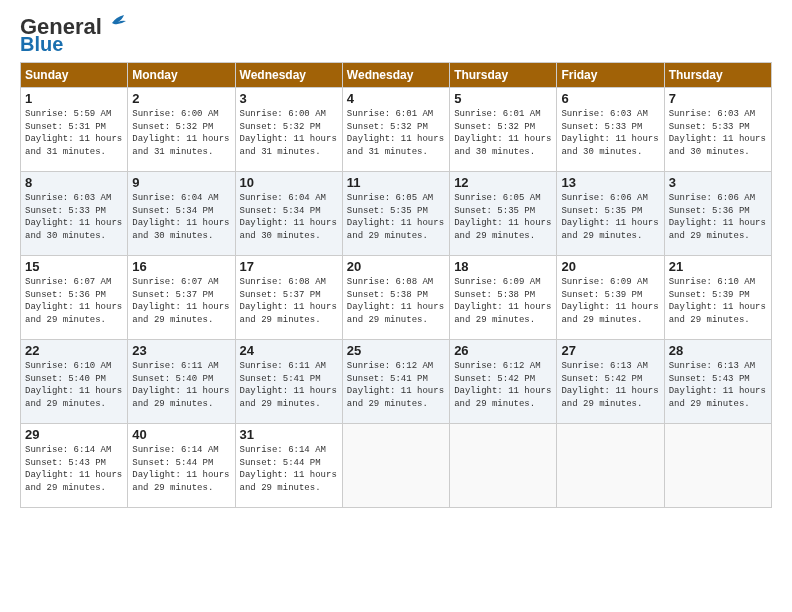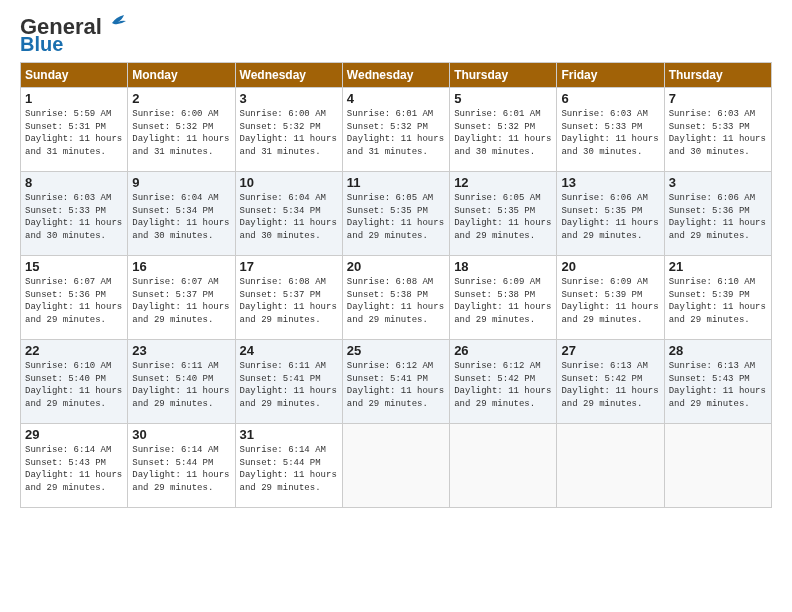--- a/index.html
+++ b/index.html
@@ -335,7 +335,7 @@
 and 29 minutes.</div>
           </td>
           <td>
-            <span class="day-num">30</span>
+            <span class="day-num">40</span>
             <div class="day-info" style="white-space: pre-line;">Sunrise: 6:14 AM
 Sunset: 5:44 PM
 Daylight: 11 hours

